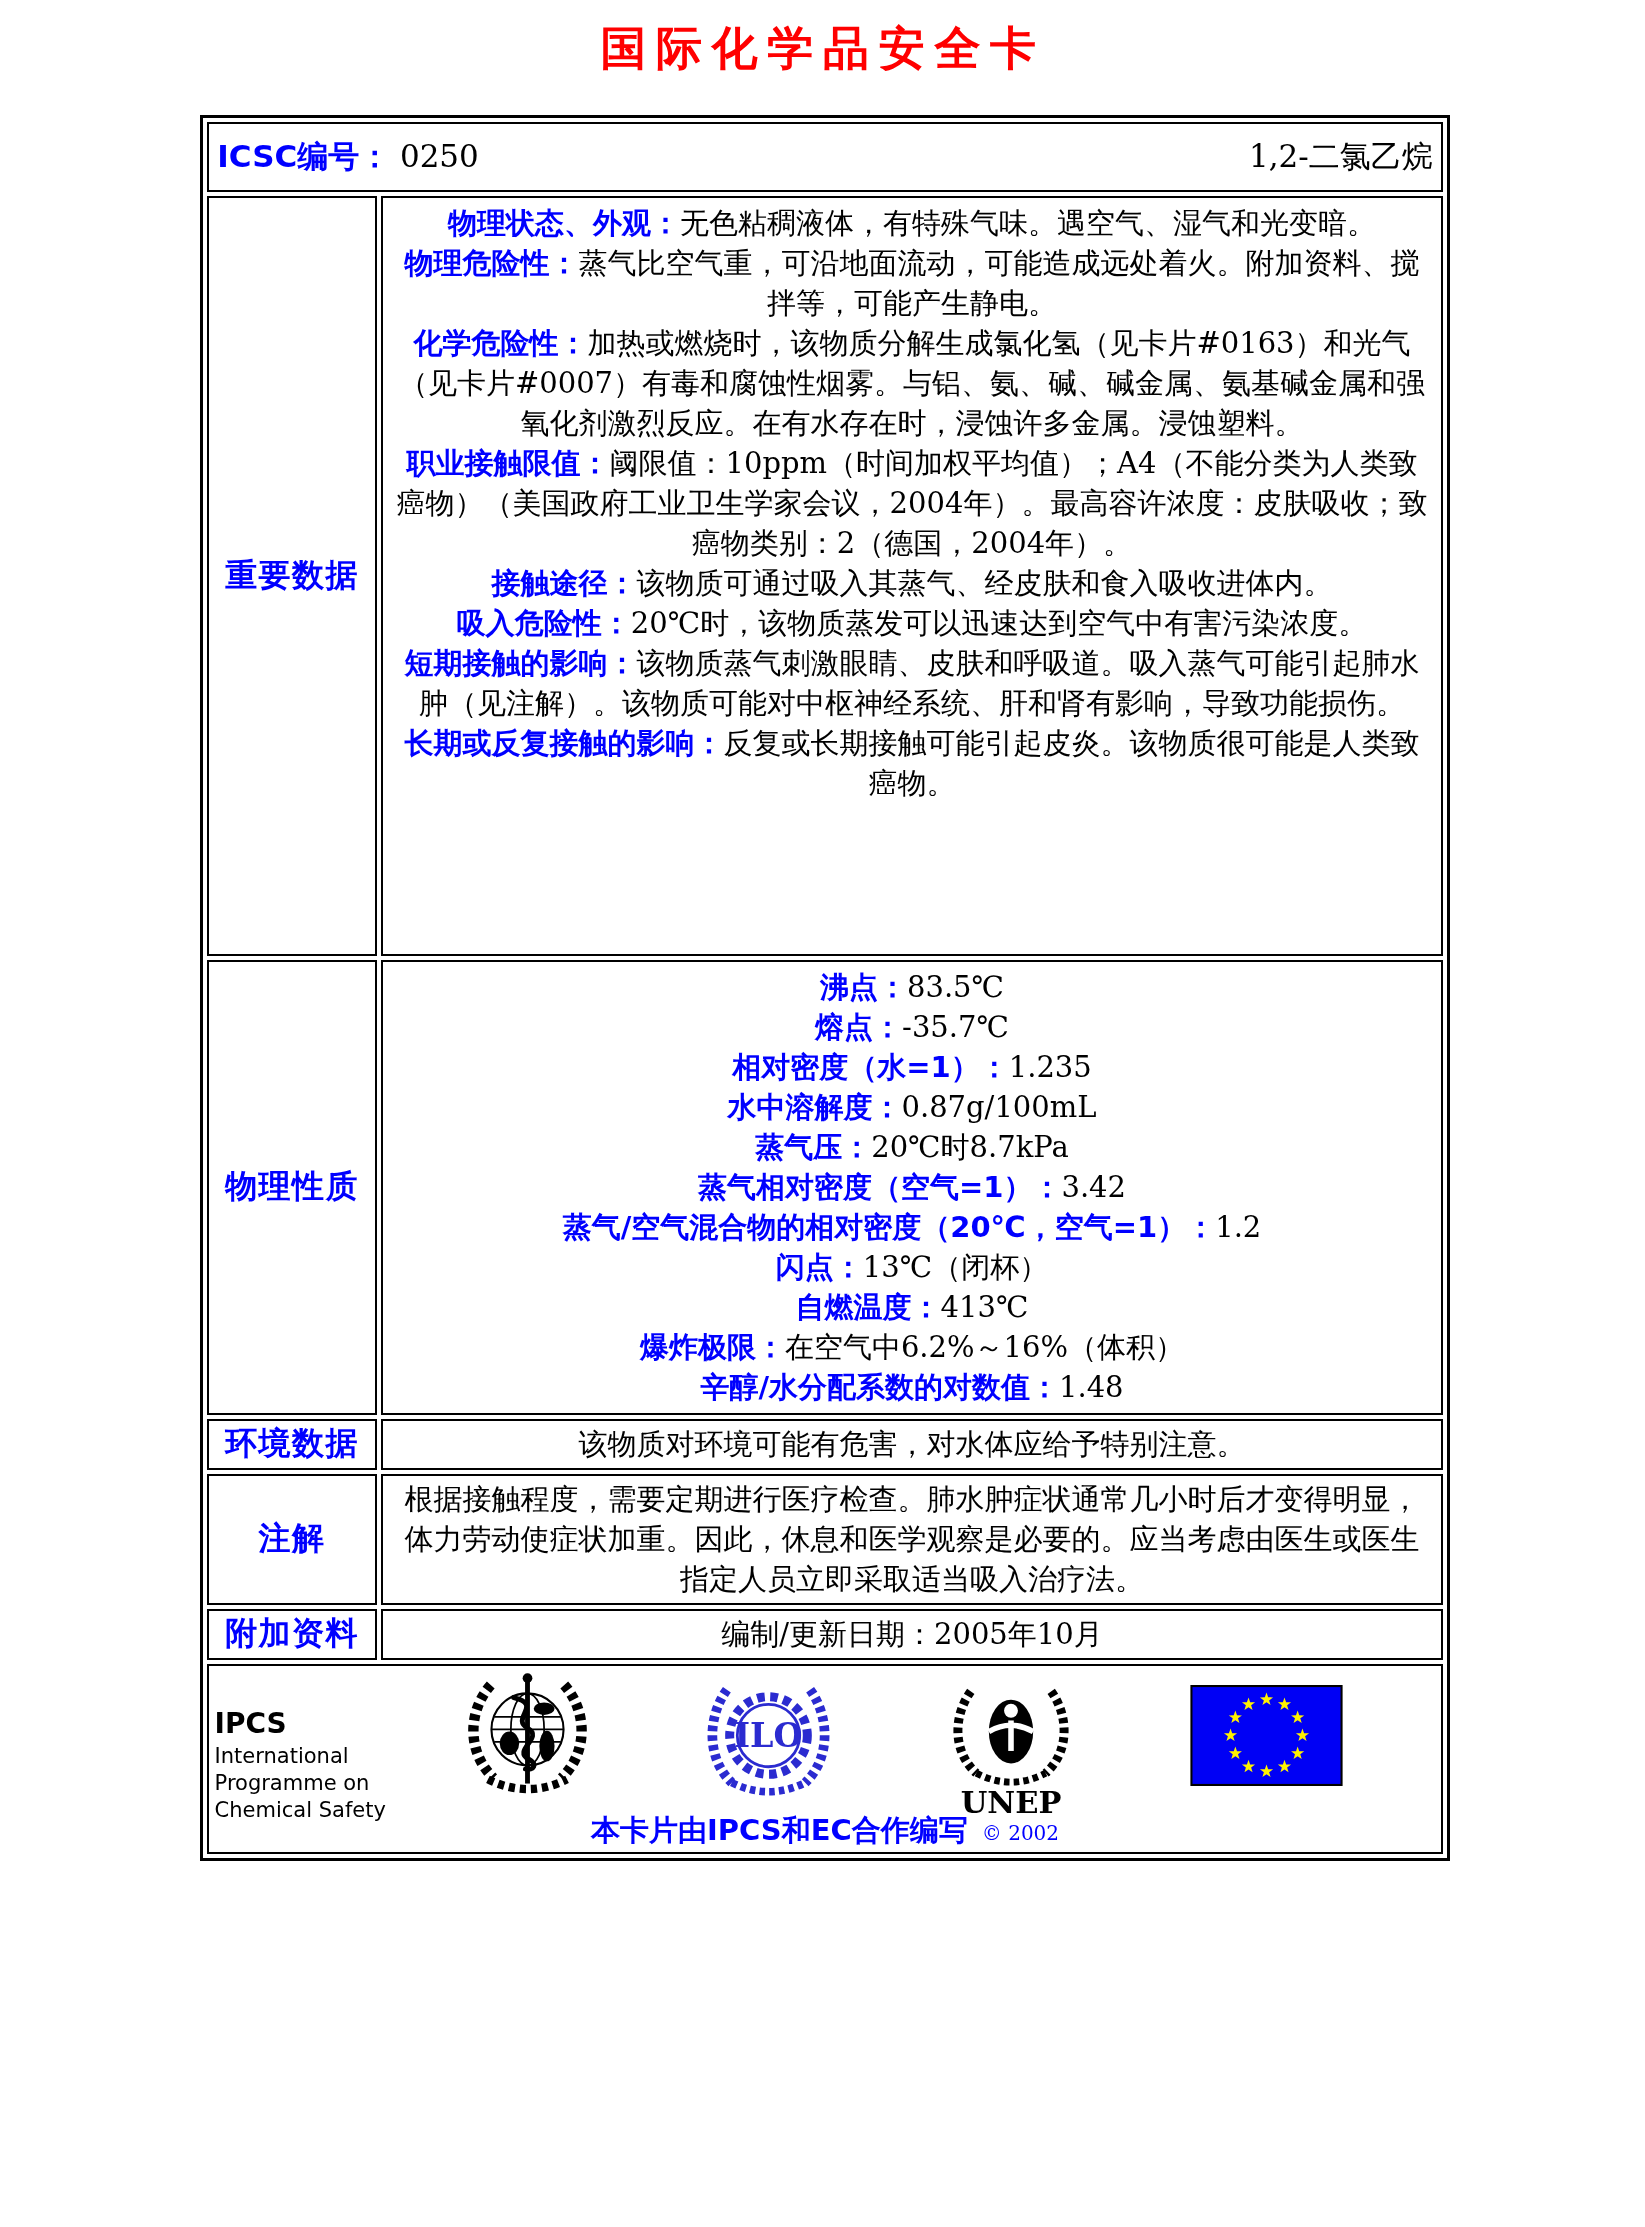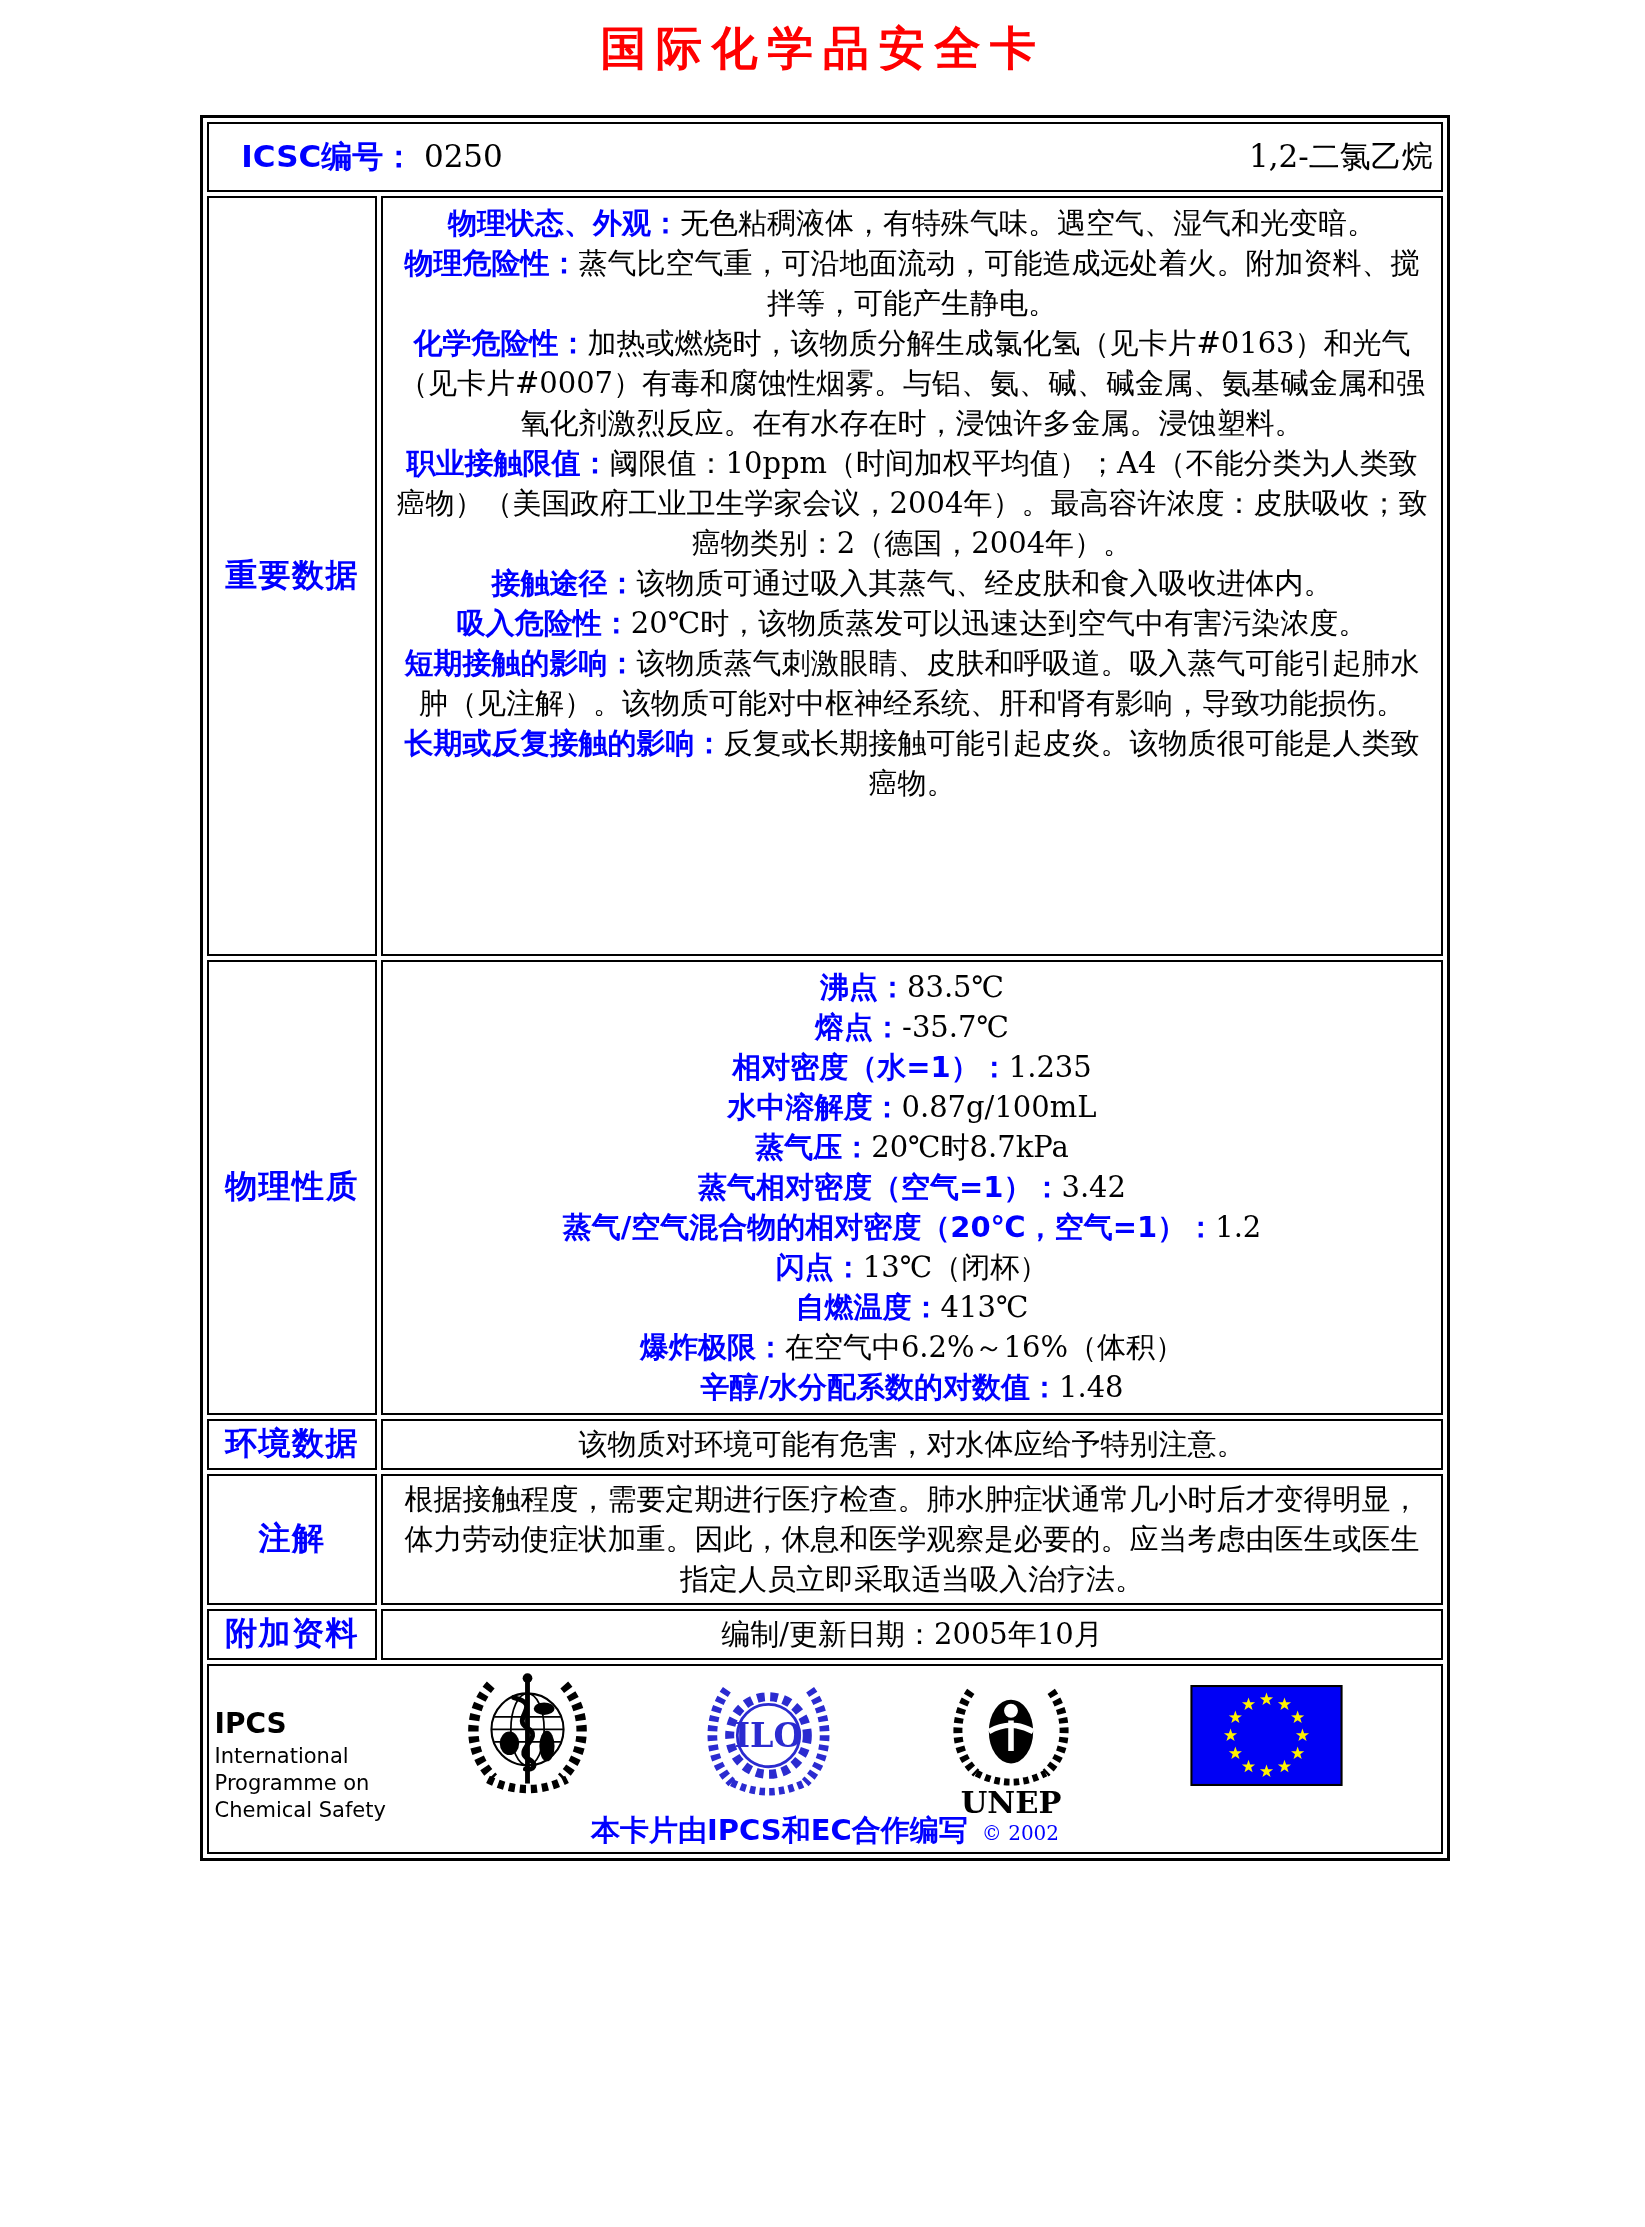--- a/index.html
+++ b/index.html
@@ -17,7 +17,7 @@
   .blue-label{color:#0000FF;font-weight:bold;
        font-family:"DejaVu Sans","Liberation Sans",sans-serif;}
   .cell-header{height:49px;padding:8.3px 8.3px;}
-  .hdr{display:flex;justify-content:space-between;font-size:31px;margin-left:24px;}
+  .hdr{display:flex;justify-content:space-between;font-size:31px;}
   .hdr-left .blue-label{font-size:31px;}
   .hdr-val{margin-left:9.7px;}
   .cell-important{height:745px;}

